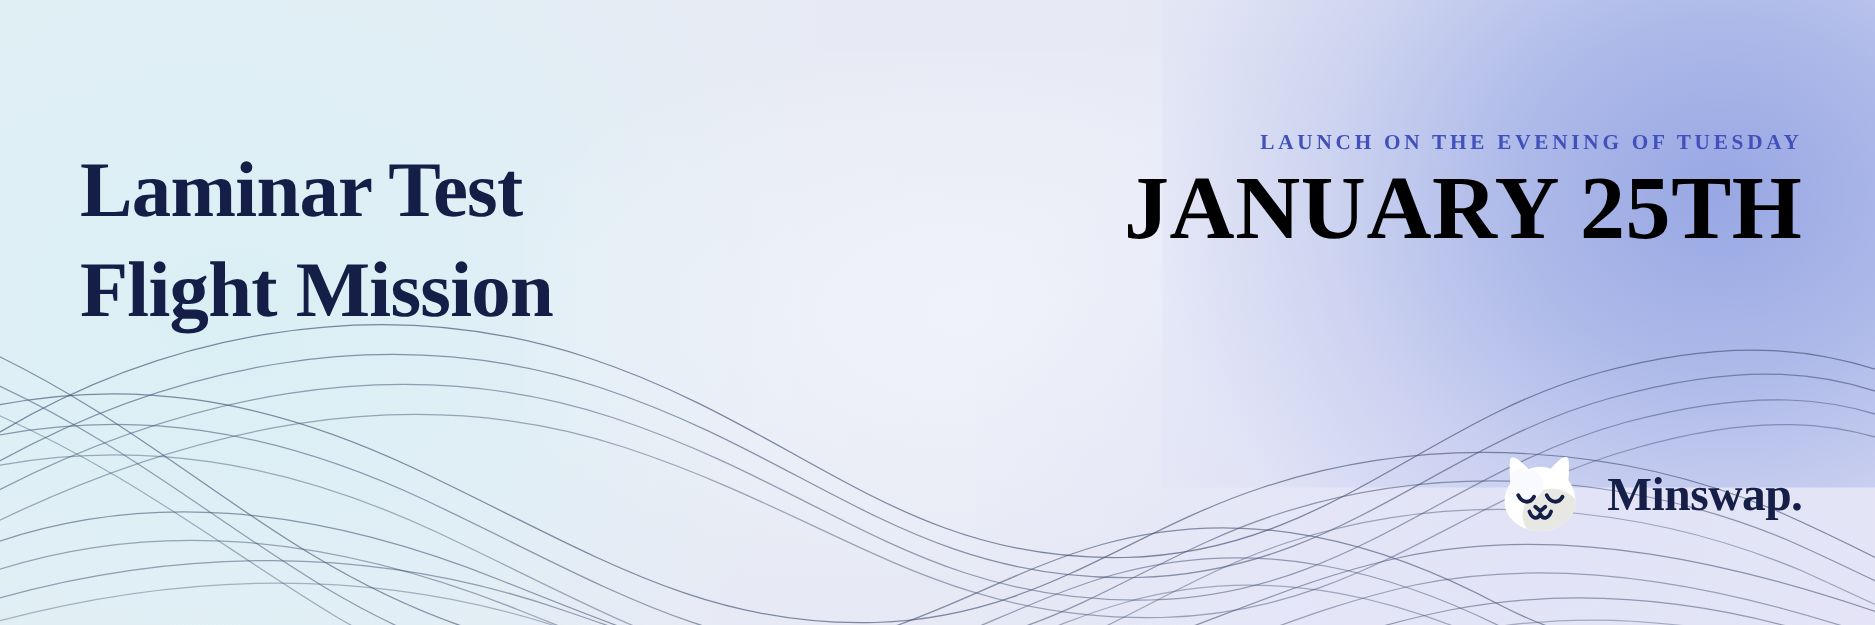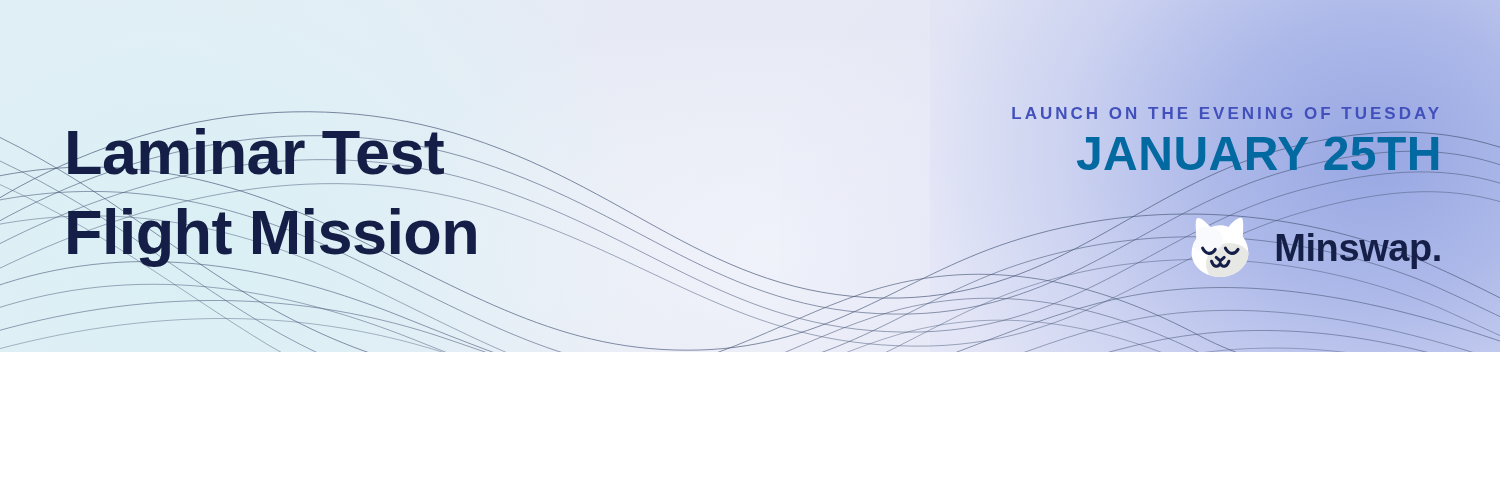--- a/index.html
+++ b/index.html
@@ -13,9 +13,9 @@
   .banner {
     position: relative;
     width: 1500px;
-    height: 352px;
+    height: 500px;
     overflow: hidden;
-    font-family: Liberation Sans, sans-serif;
+    font-family: Liberation Serif, serif;
     background: #e7ebf4;
   }
 

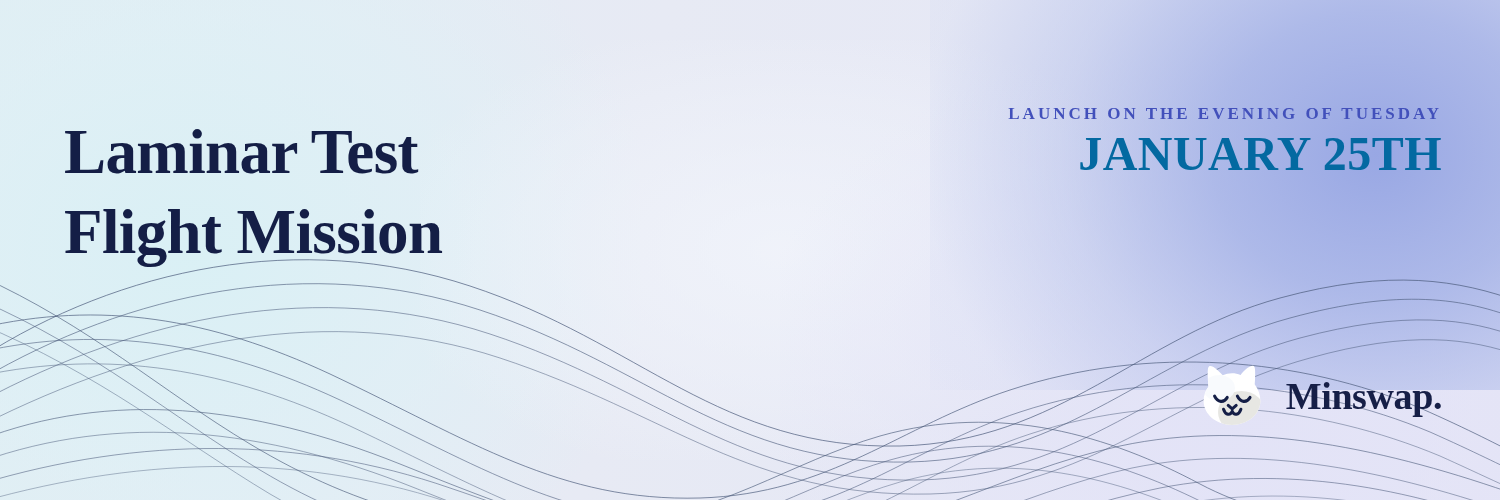--- a/index.html
+++ b/index.html
@@ -119,11 +119,11 @@
   }
   .date-main {
     margin: 6px 0 0 0;
-    font-size: 48px;
+    font-size: 72px;
     line-height: 1.02;
     font-weight: 700;
     letter-spacing: 0.5px;
-    color: #0369a1;
+    color: #000000;
     white-space: nowrap;
   }
 

